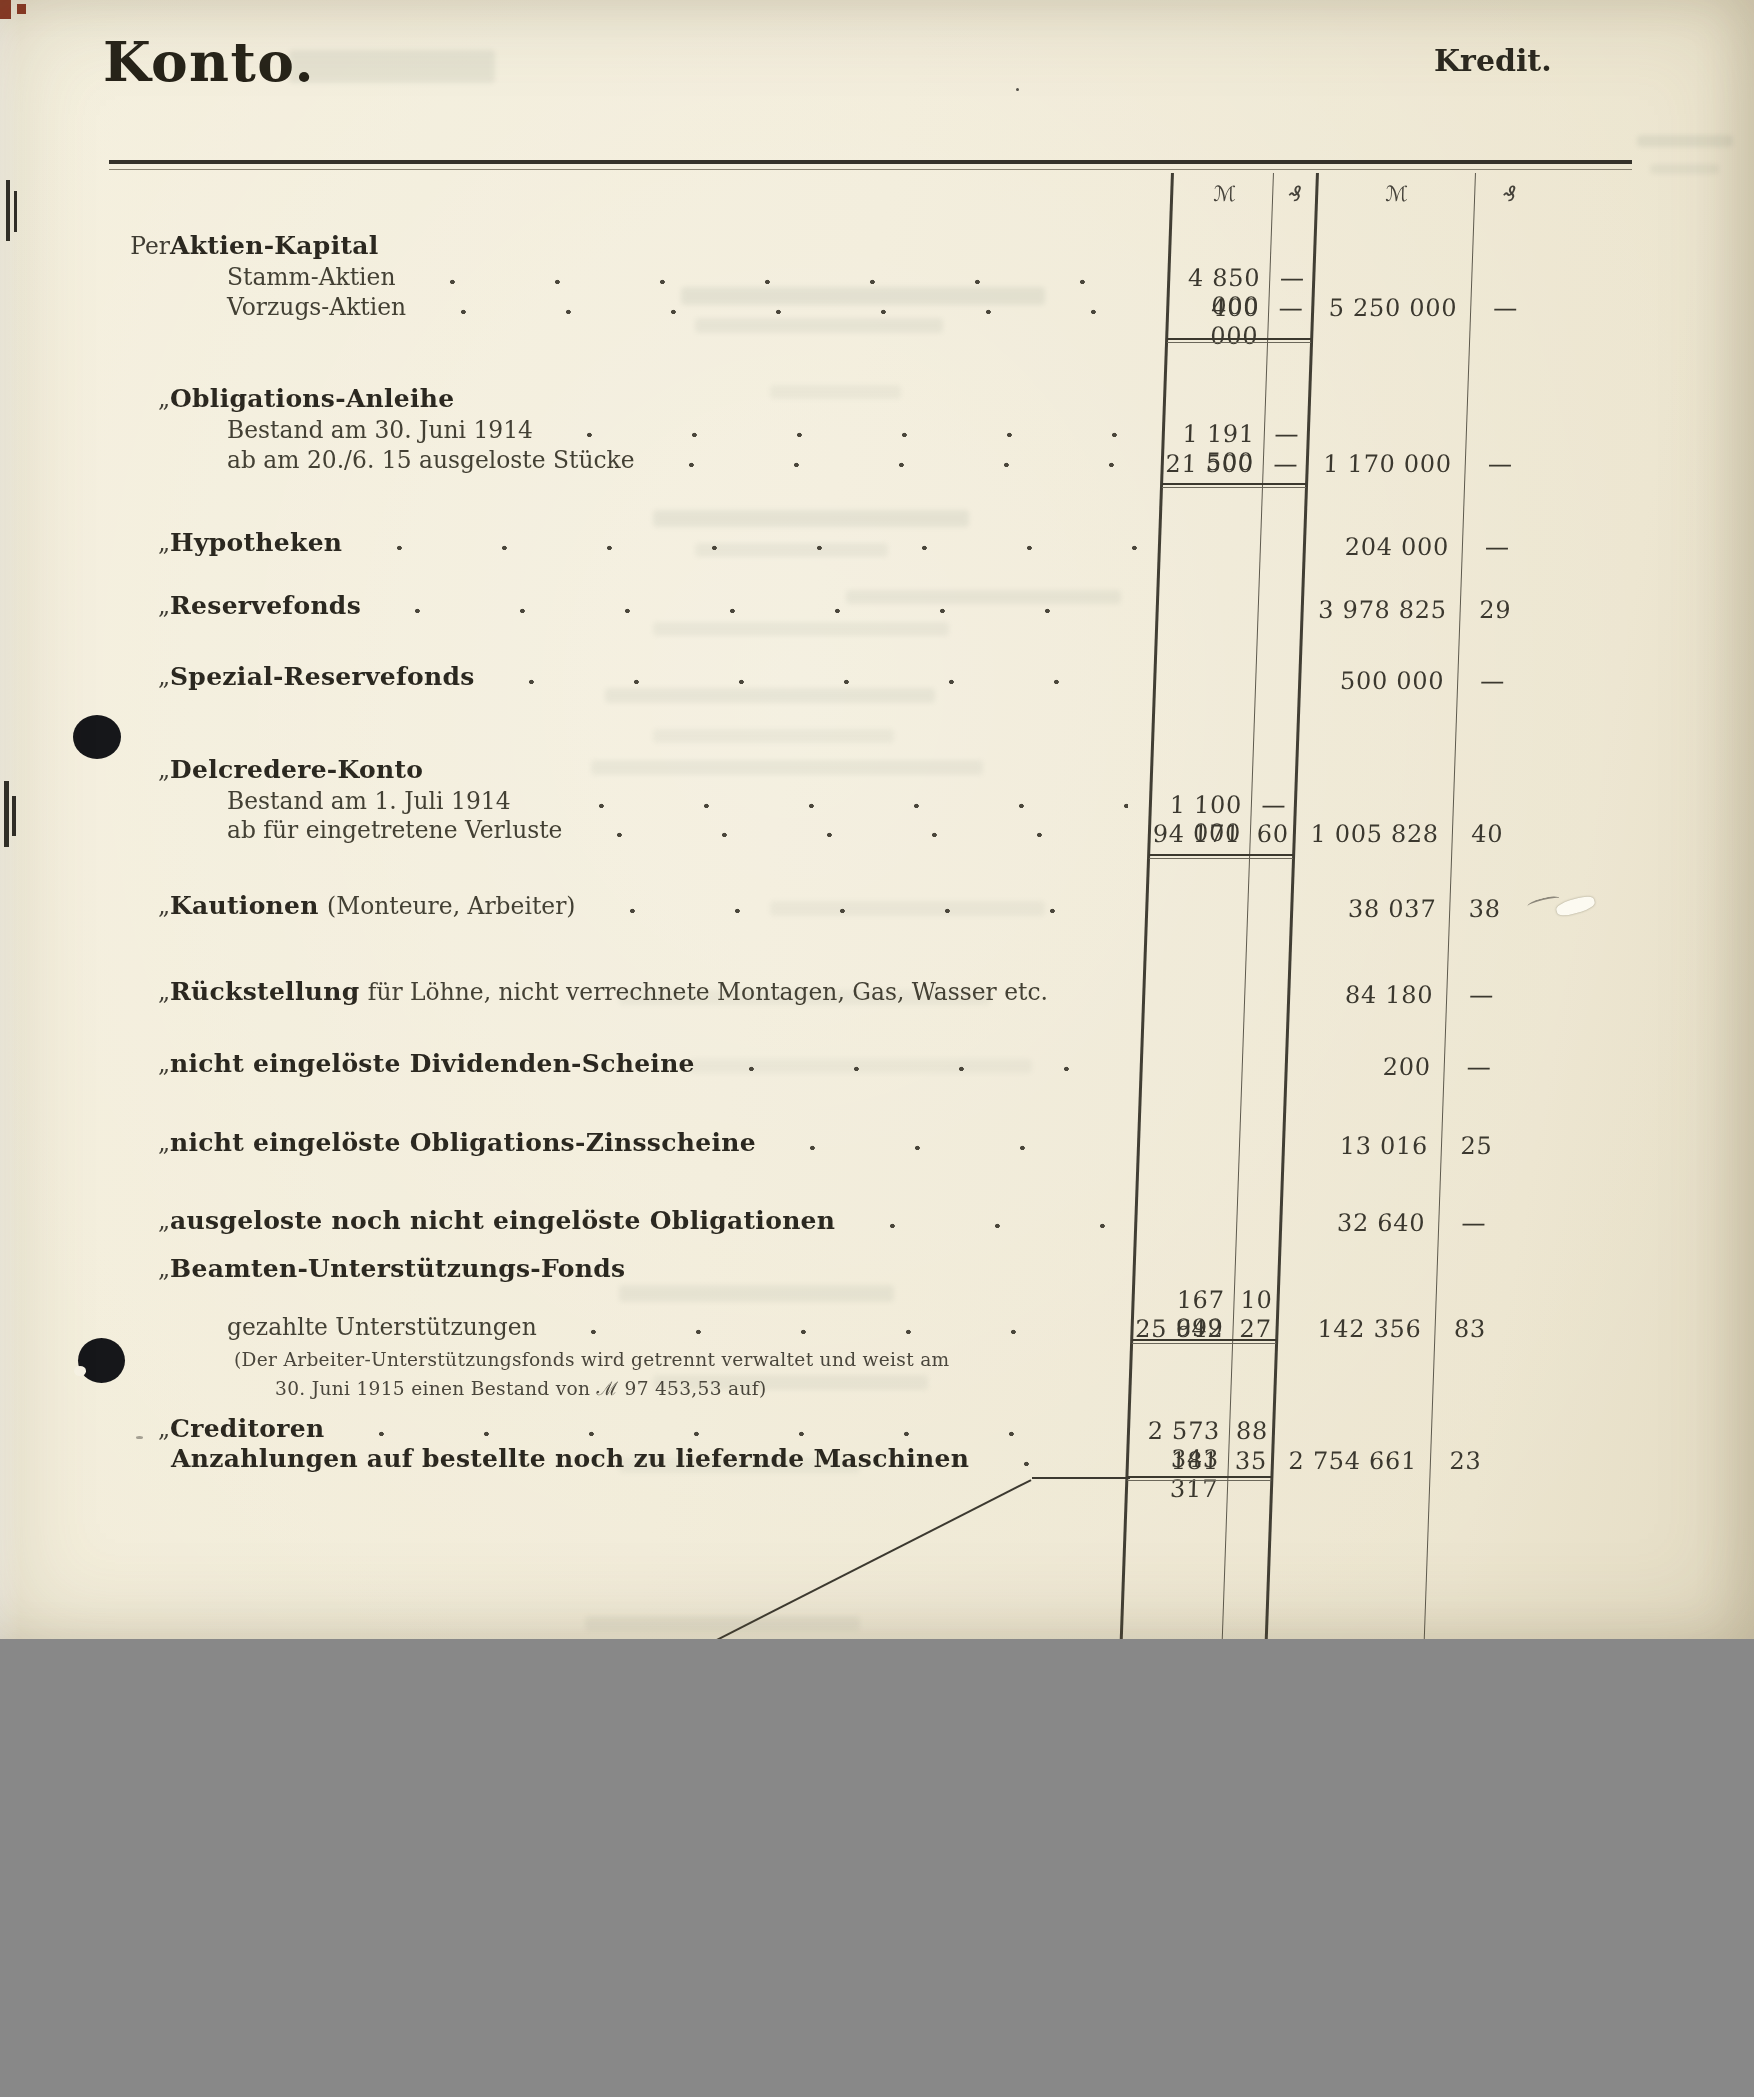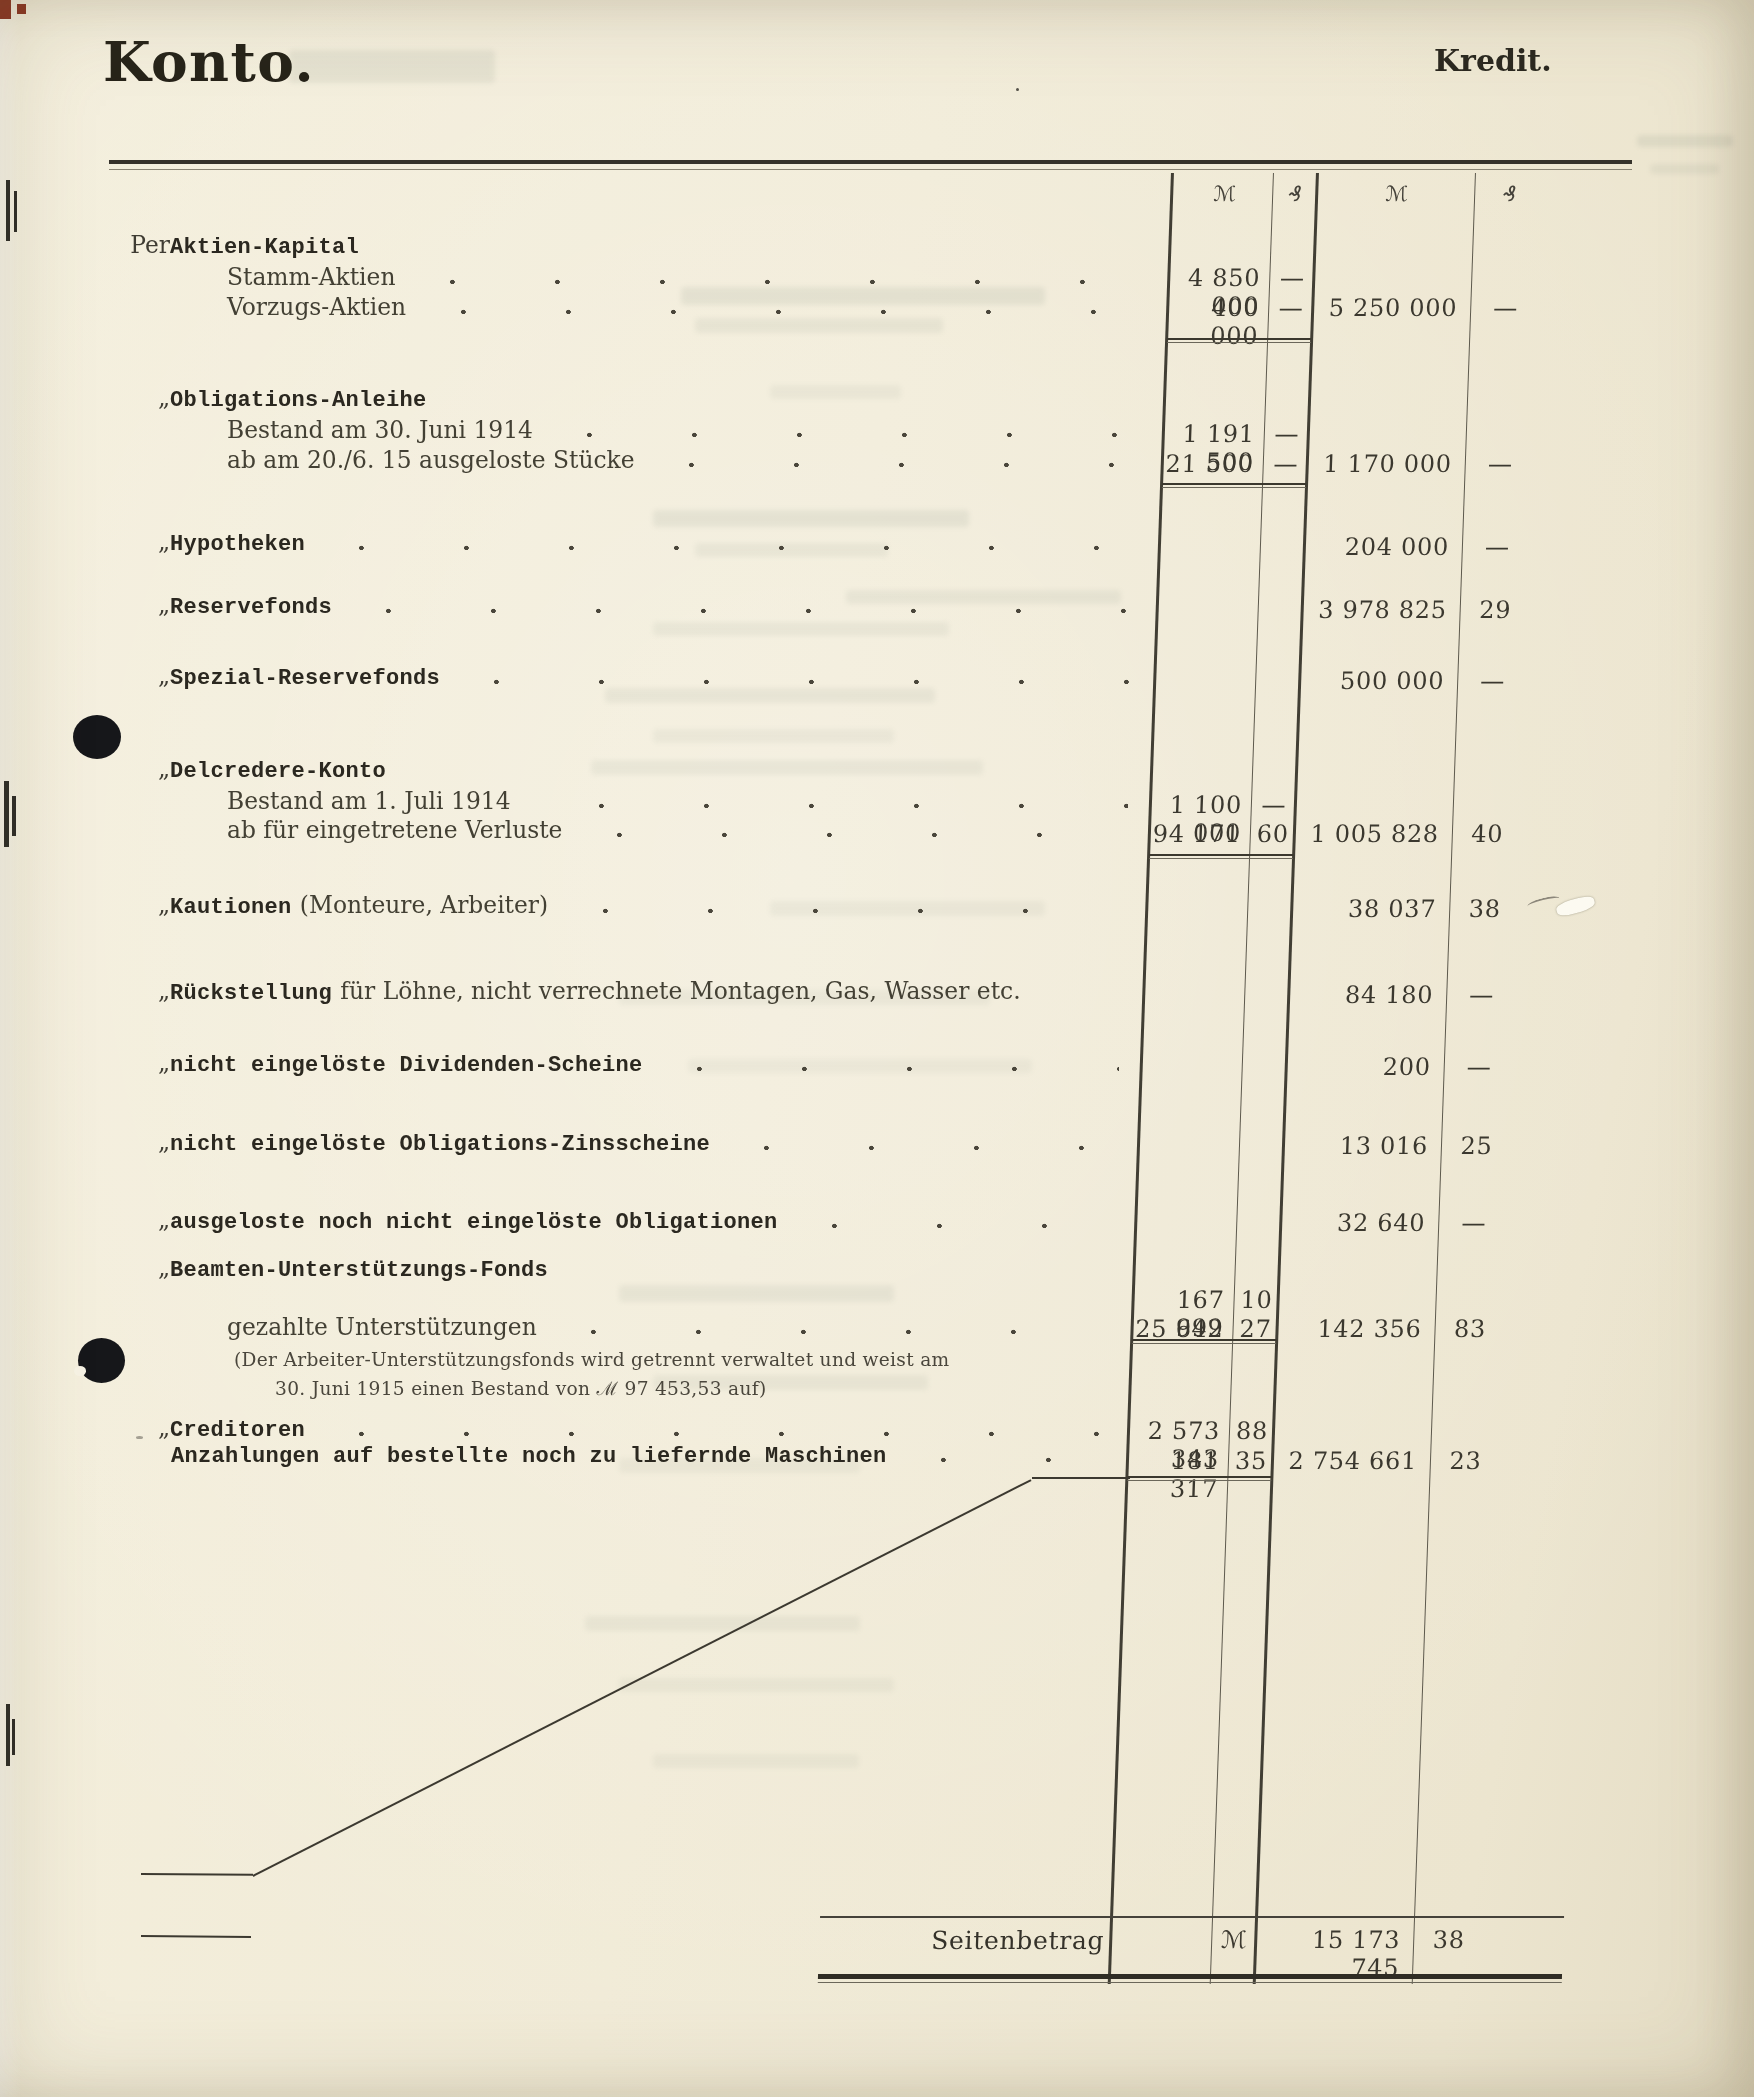--- a/index.html
+++ b/index.html
@@ -5,7 +5,7 @@
   html,body{margin:0;padding:0;background:#888;}
   #page{
     position:relative;
-    width:1754px;height:2097px;
+    width:1754px;height:1639px;
     background:
       radial-gradient(ellipse 1513px 1788px at 45% 42%, rgba(255,255,255,.25), rgba(0,0,0,0) 70%),
       linear-gradient(100deg,#f4efdd 0%,#f1ebd7 45%,#ece5cf 85%,#e4dcc4 100%);

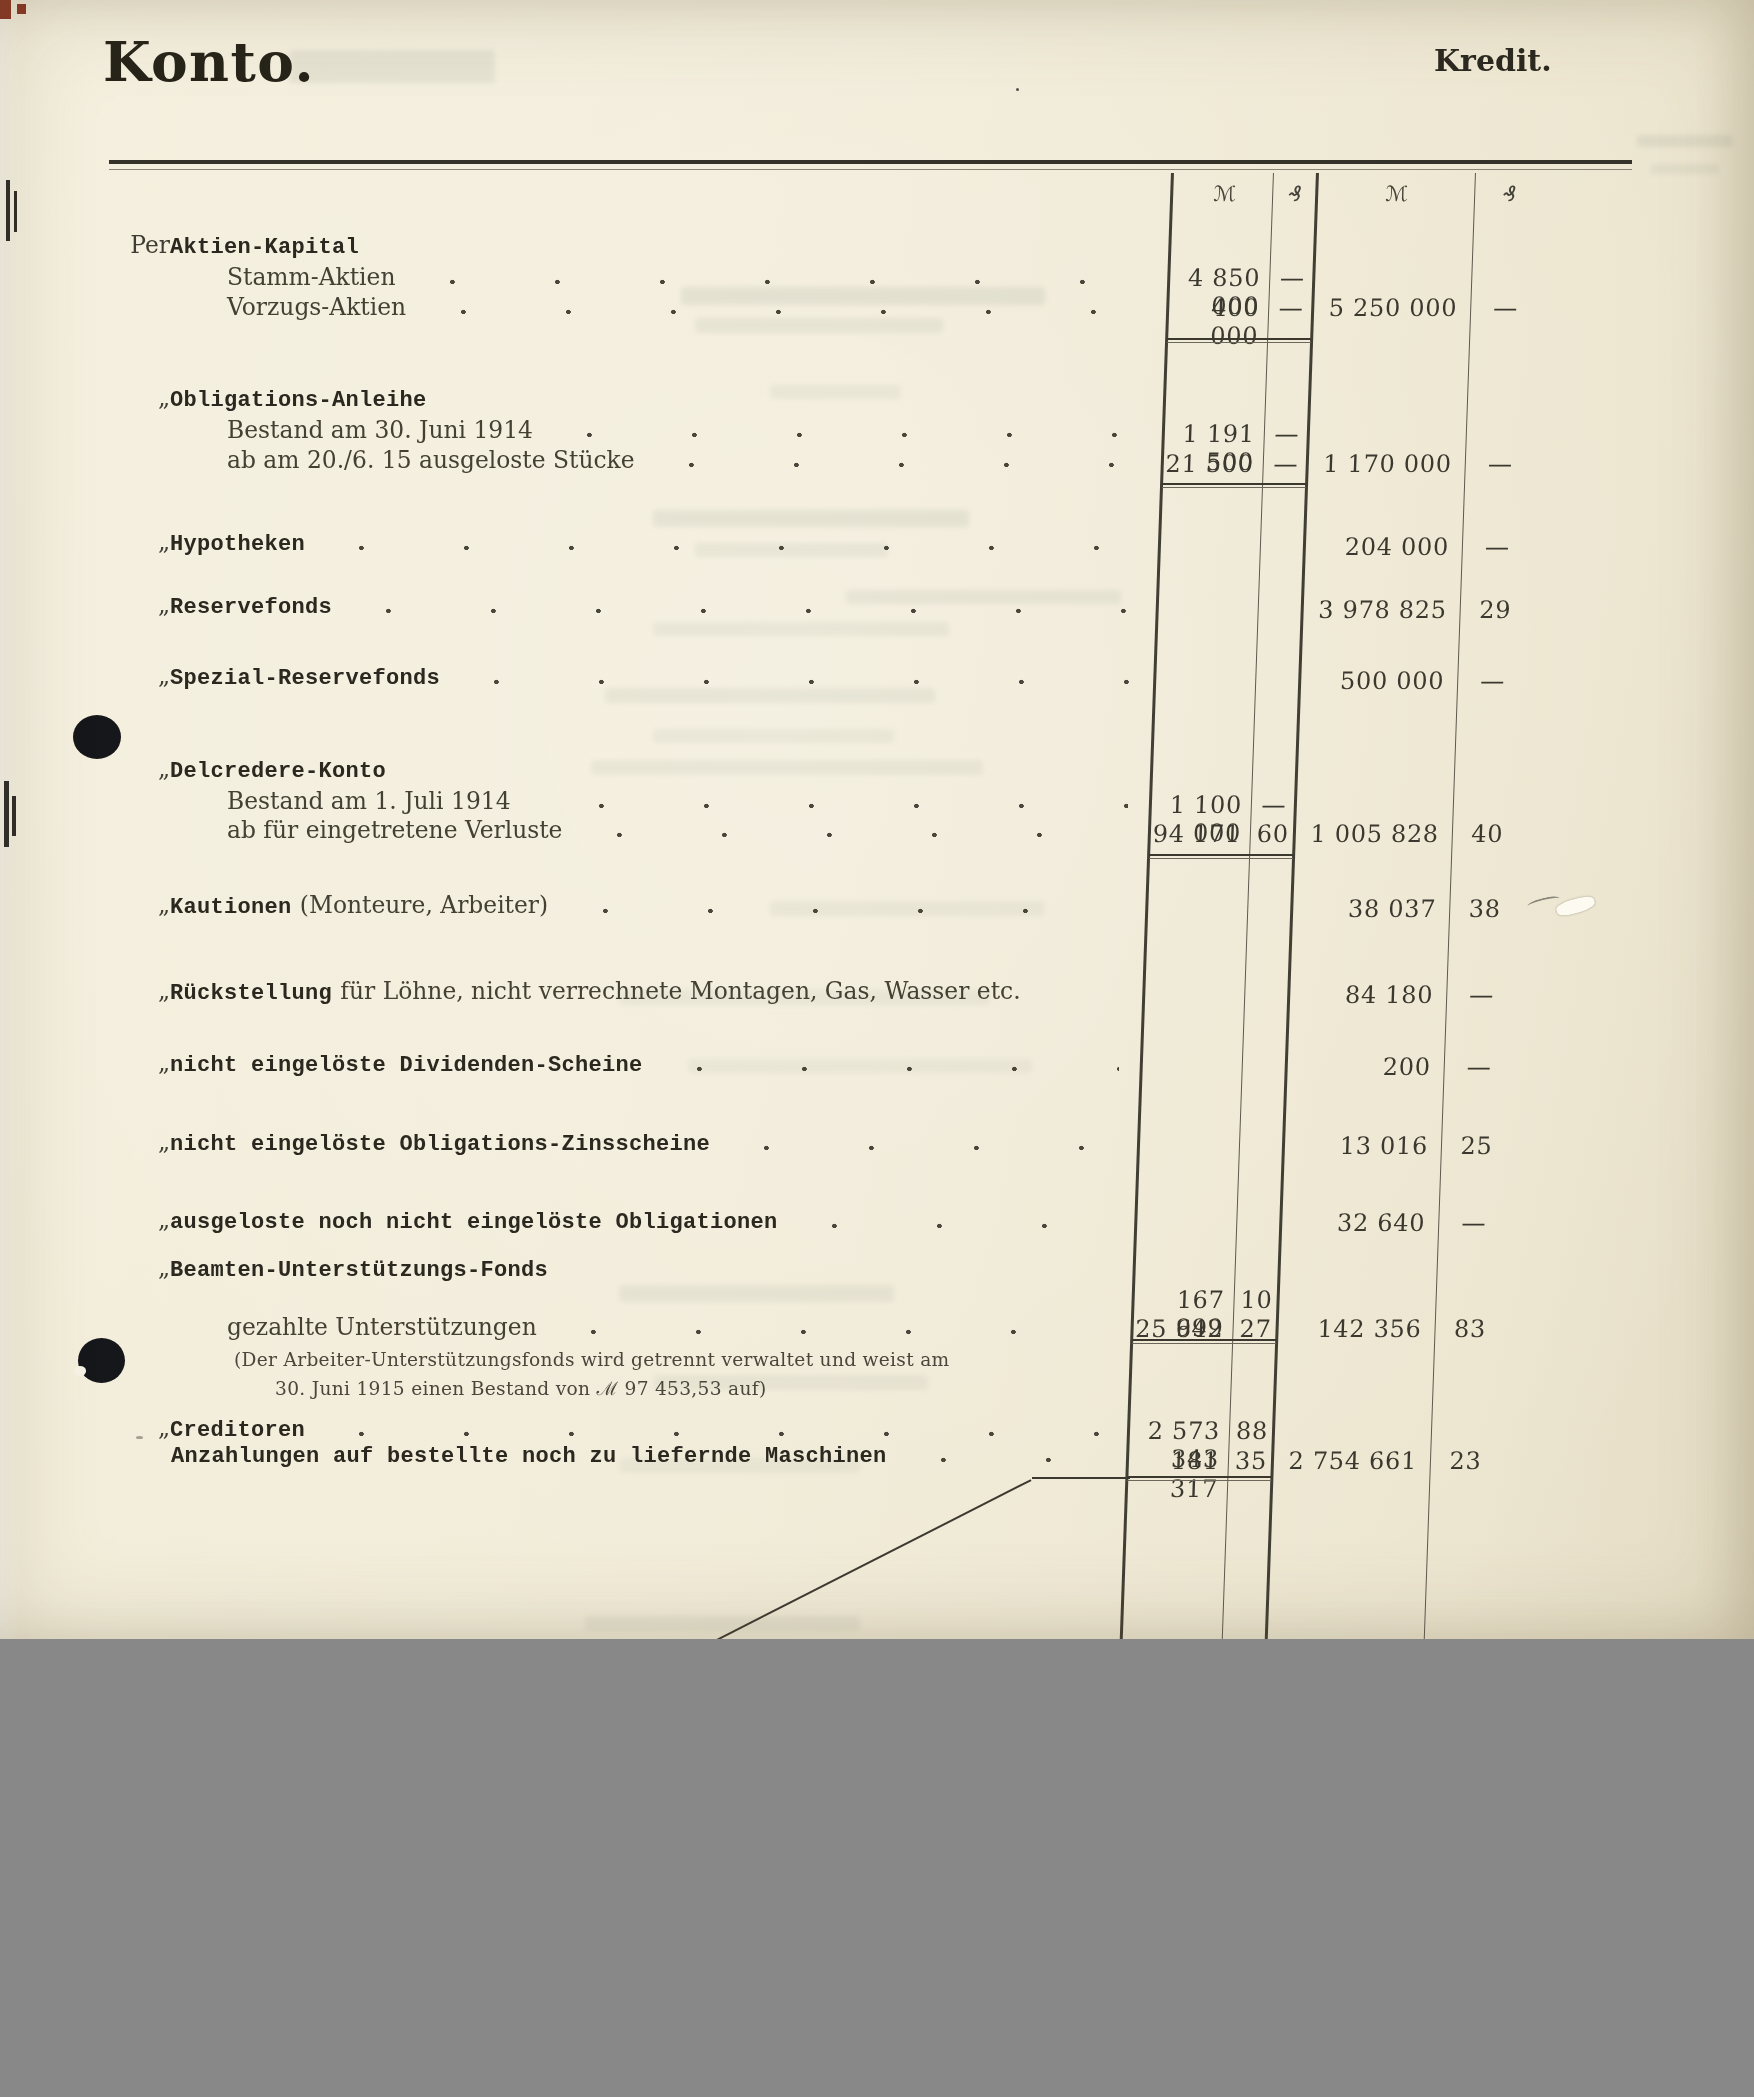--- a/index.html
+++ b/index.html
@@ -20,7 +20,7 @@
   
   .line{position:absolute;display:flex;align-items:baseline;white-space:nowrap;}
   .pfx{flex:0 0 43px;font-size:23.4px;color:#3f3c33;text-align:right;}
-  .b{font-weight:bold;font-size:22px;color:#2b2820;letter-spacing:0.3px;font-family:Liberation Mono, monospace;}
+  .b{font-weight:bold;font-size:25px;color:#2b2820;letter-spacing:0.3px;}
   .r{font-size:23.4px;color:#434034;}
   .lead{flex:1 1 auto;align-self:flex-end;height:8.3px;margin:0 8.3px 4.8px 23.4px;
     background-image:radial-gradient(circle at 3.4px 4.1px,#4a463b 2.1px,rgba(0,0,0,0) 2.6px);

